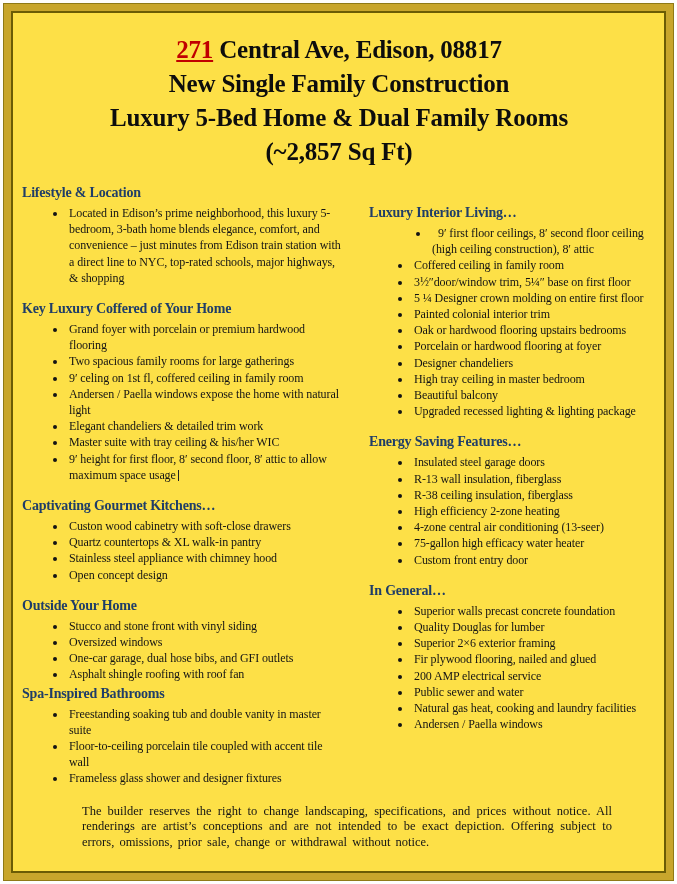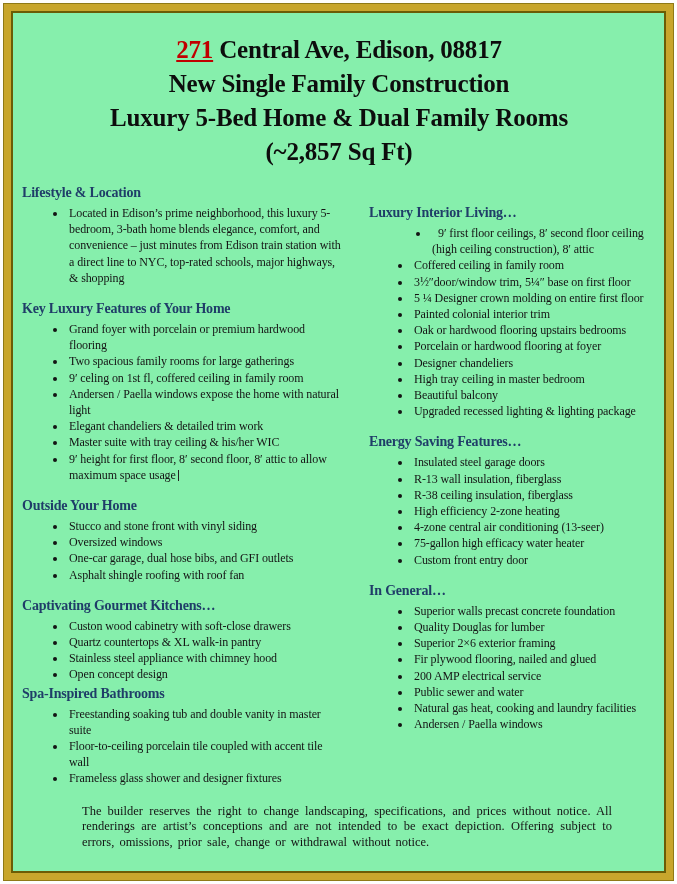--- a/index.html
+++ b/index.html
@@ -32,7 +32,7 @@
     border: 2px solid var(--border-dark-olive, #6B5C05);
     padding: 20px 6px 0 7px;
     overflow: hidden;
-    background: #86efac;
+    background: #fde047;
   }
   
   .title {

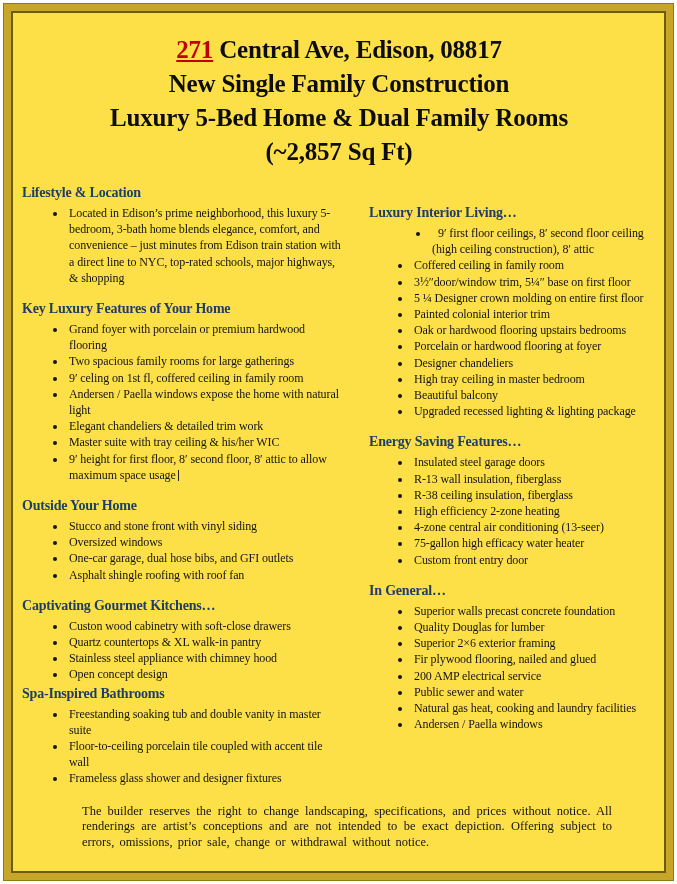--- a/index.html
+++ b/index.html
@@ -114,7 +114,7 @@
               </ul>
             </section>
             <section>
-              <h2 class="section-heading">Key Luxury Features of Your Home</h2>
+              <h2 class="section-heading">Key Luxury Coffered of Your Home</h2>
               <ul class="bullets">
                 <li class="bullet">Grand foyer with porcelain or premium hardwood flooring</li>
                 <li class="bullet">Two spacious family rooms for large gatherings</li>

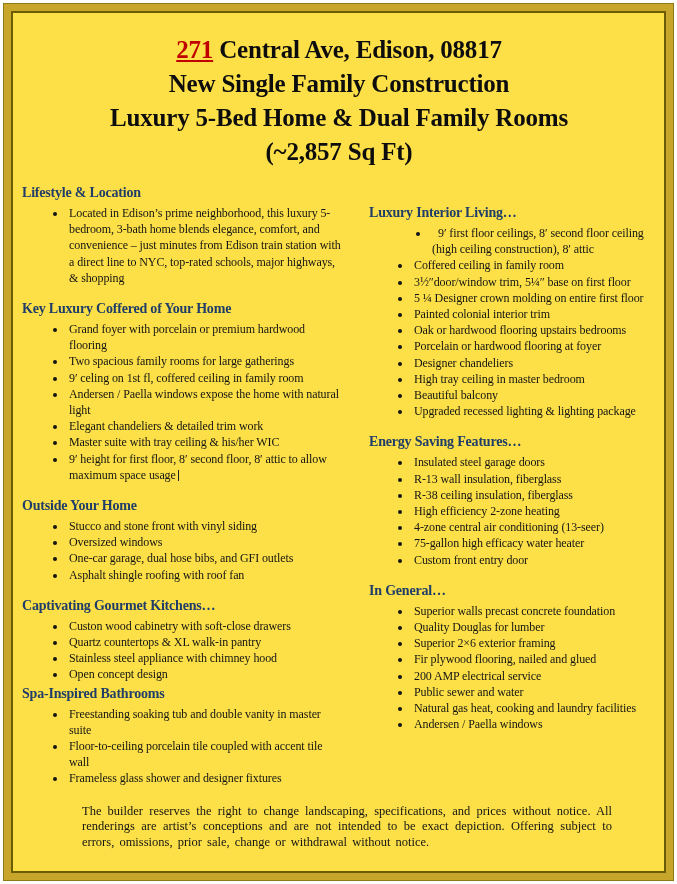--- a/index.html
+++ b/index.html
@@ -126,21 +126,21 @@
               </ul>
             </section>
             <section>
+              <h2 class="section-heading">Captivating Gourmet Kitchens…</h2>
+              <ul class="bullets">
+                <li class="bullet">Custon wood cabinetry with soft-close drawers</li>
+                <li class="bullet">Quartz countertops &amp; XL walk-in pantry</li>
+                <li class="bullet">Stainless steel appliance with chimney hood</li>
+                <li class="bullet">Open concept design</li>
+              </ul>
+            </section>
+            <section>
               <h2 class="section-heading">Outside Your Home</h2>
               <ul class="bullets">
                 <li class="bullet">Stucco and stone front with vinyl siding</li>
                 <li class="bullet">Oversized windows</li>
                 <li class="bullet">One-car garage, dual hose bibs, and GFI outlets</li>
                 <li class="bullet">Asphalt shingle roofing with roof fan</li>
-              </ul>
-            </section>
-            <section>
-              <h2 class="section-heading">Captivating Gourmet Kitchens…</h2>
-              <ul class="bullets">
-                <li class="bullet">Custon wood cabinetry with soft-close drawers</li>
-                <li class="bullet">Quartz countertops &amp; XL walk-in pantry</li>
-                <li class="bullet">Stainless steel appliance with chimney hood</li>
-                <li class="bullet">Open concept design</li>
               </ul>
             </section>
             <section>

